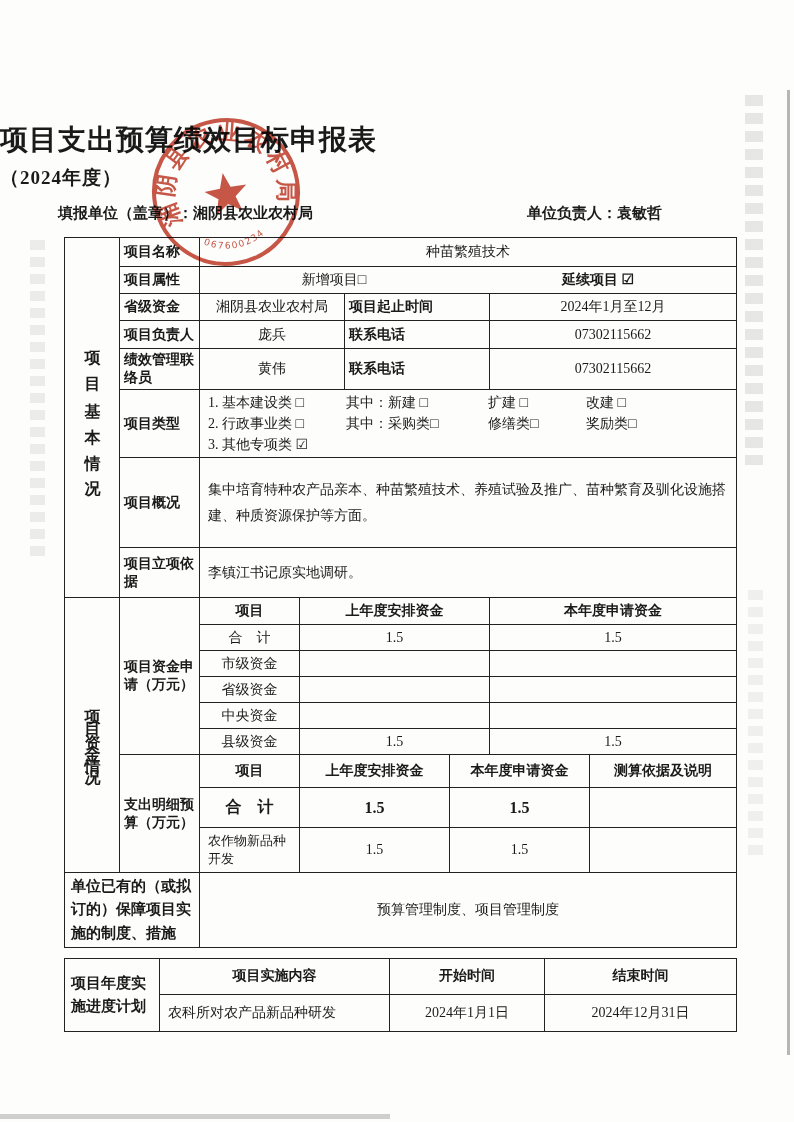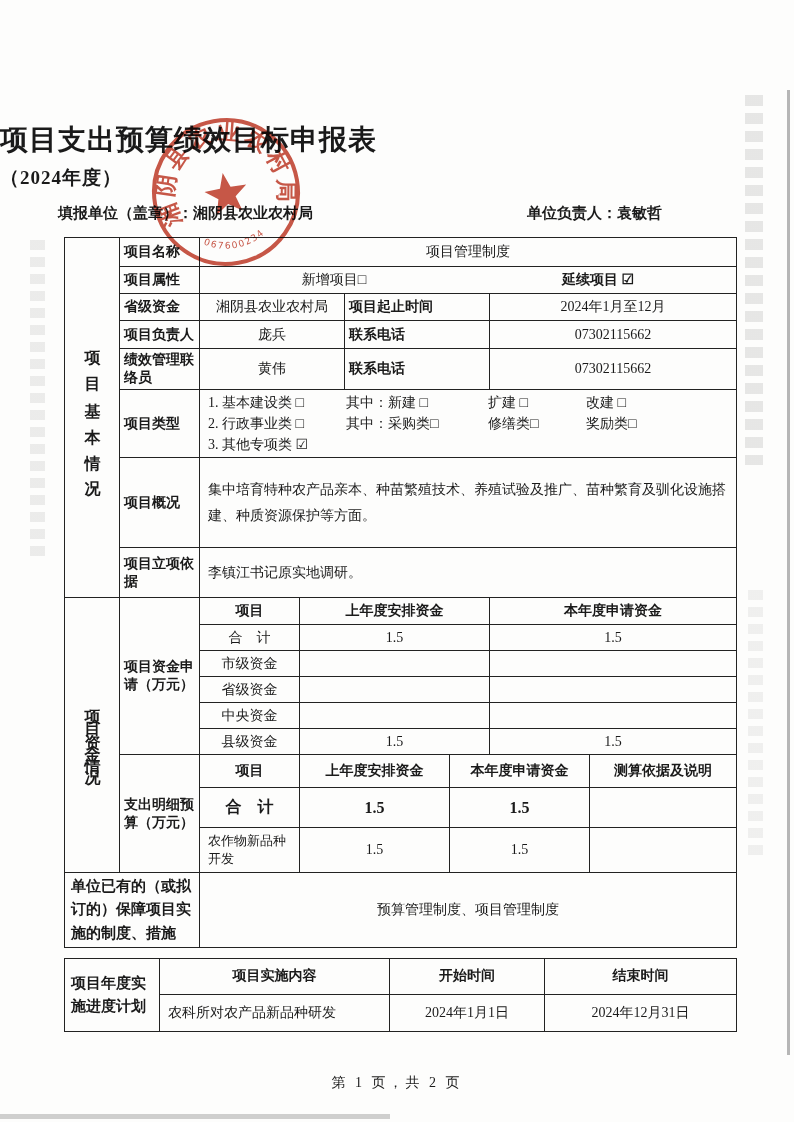--- a/index.html
+++ b/index.html
@@ -154,7 +154,7 @@
       <tr style="height:29px">
         <td class="vhead" rowspan="8"><span class="vtxt sp-wide">项目基本情况</span></td>
         <td class="lbl">项目名称</td>
-        <td class="ctr" colspan="6">项目管理制度</td>
+        <td class="ctr" colspan="6">种苗繁殖技术</td>
       </tr>
       <tr style="height:27px">
         <td class="lbl">项目属性</td>

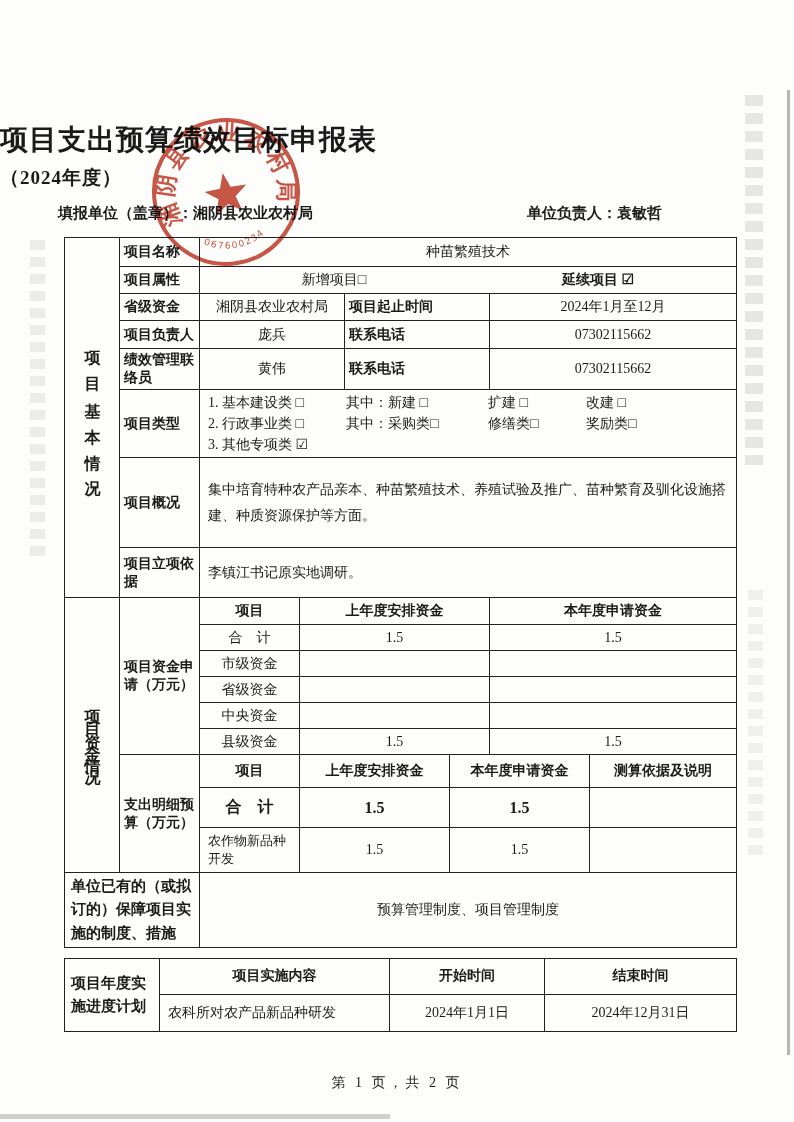--- a/index.html
+++ b/index.html
@@ -288,7 +288,6 @@
     </tbody>
   </table>
 
-  <div class="footer">第 1 页，共 2 页</div>
 
 </div>
 

